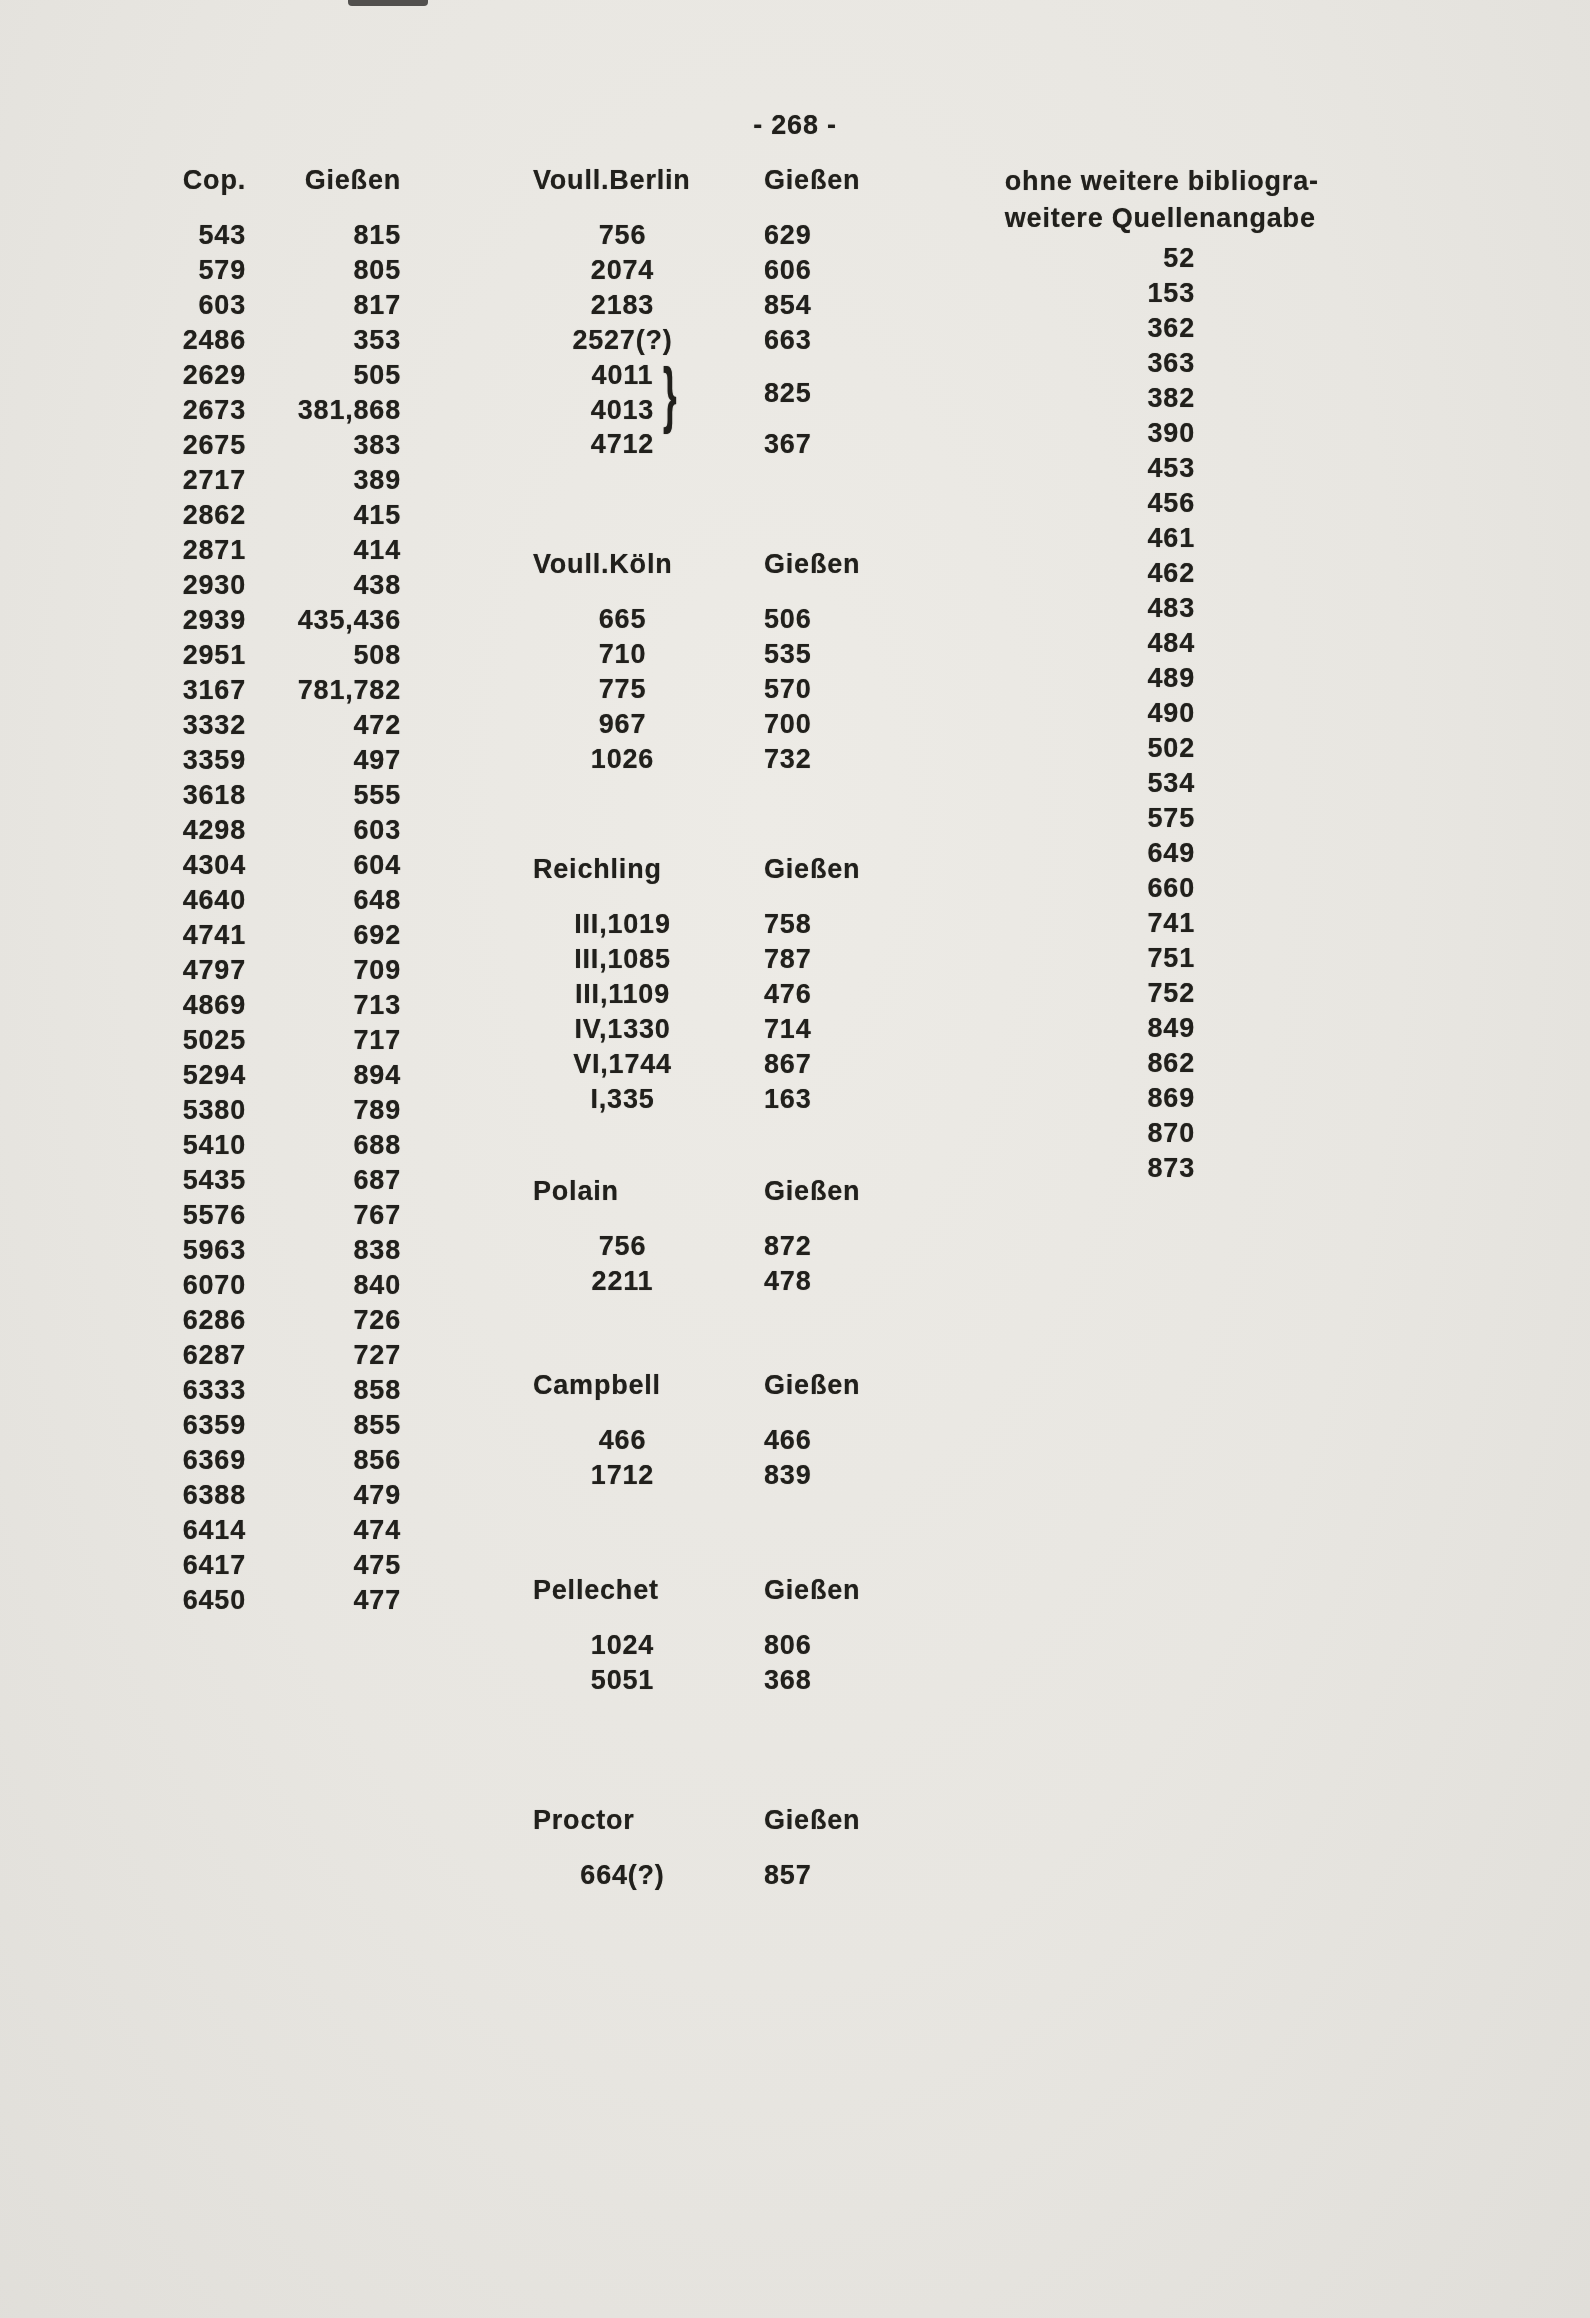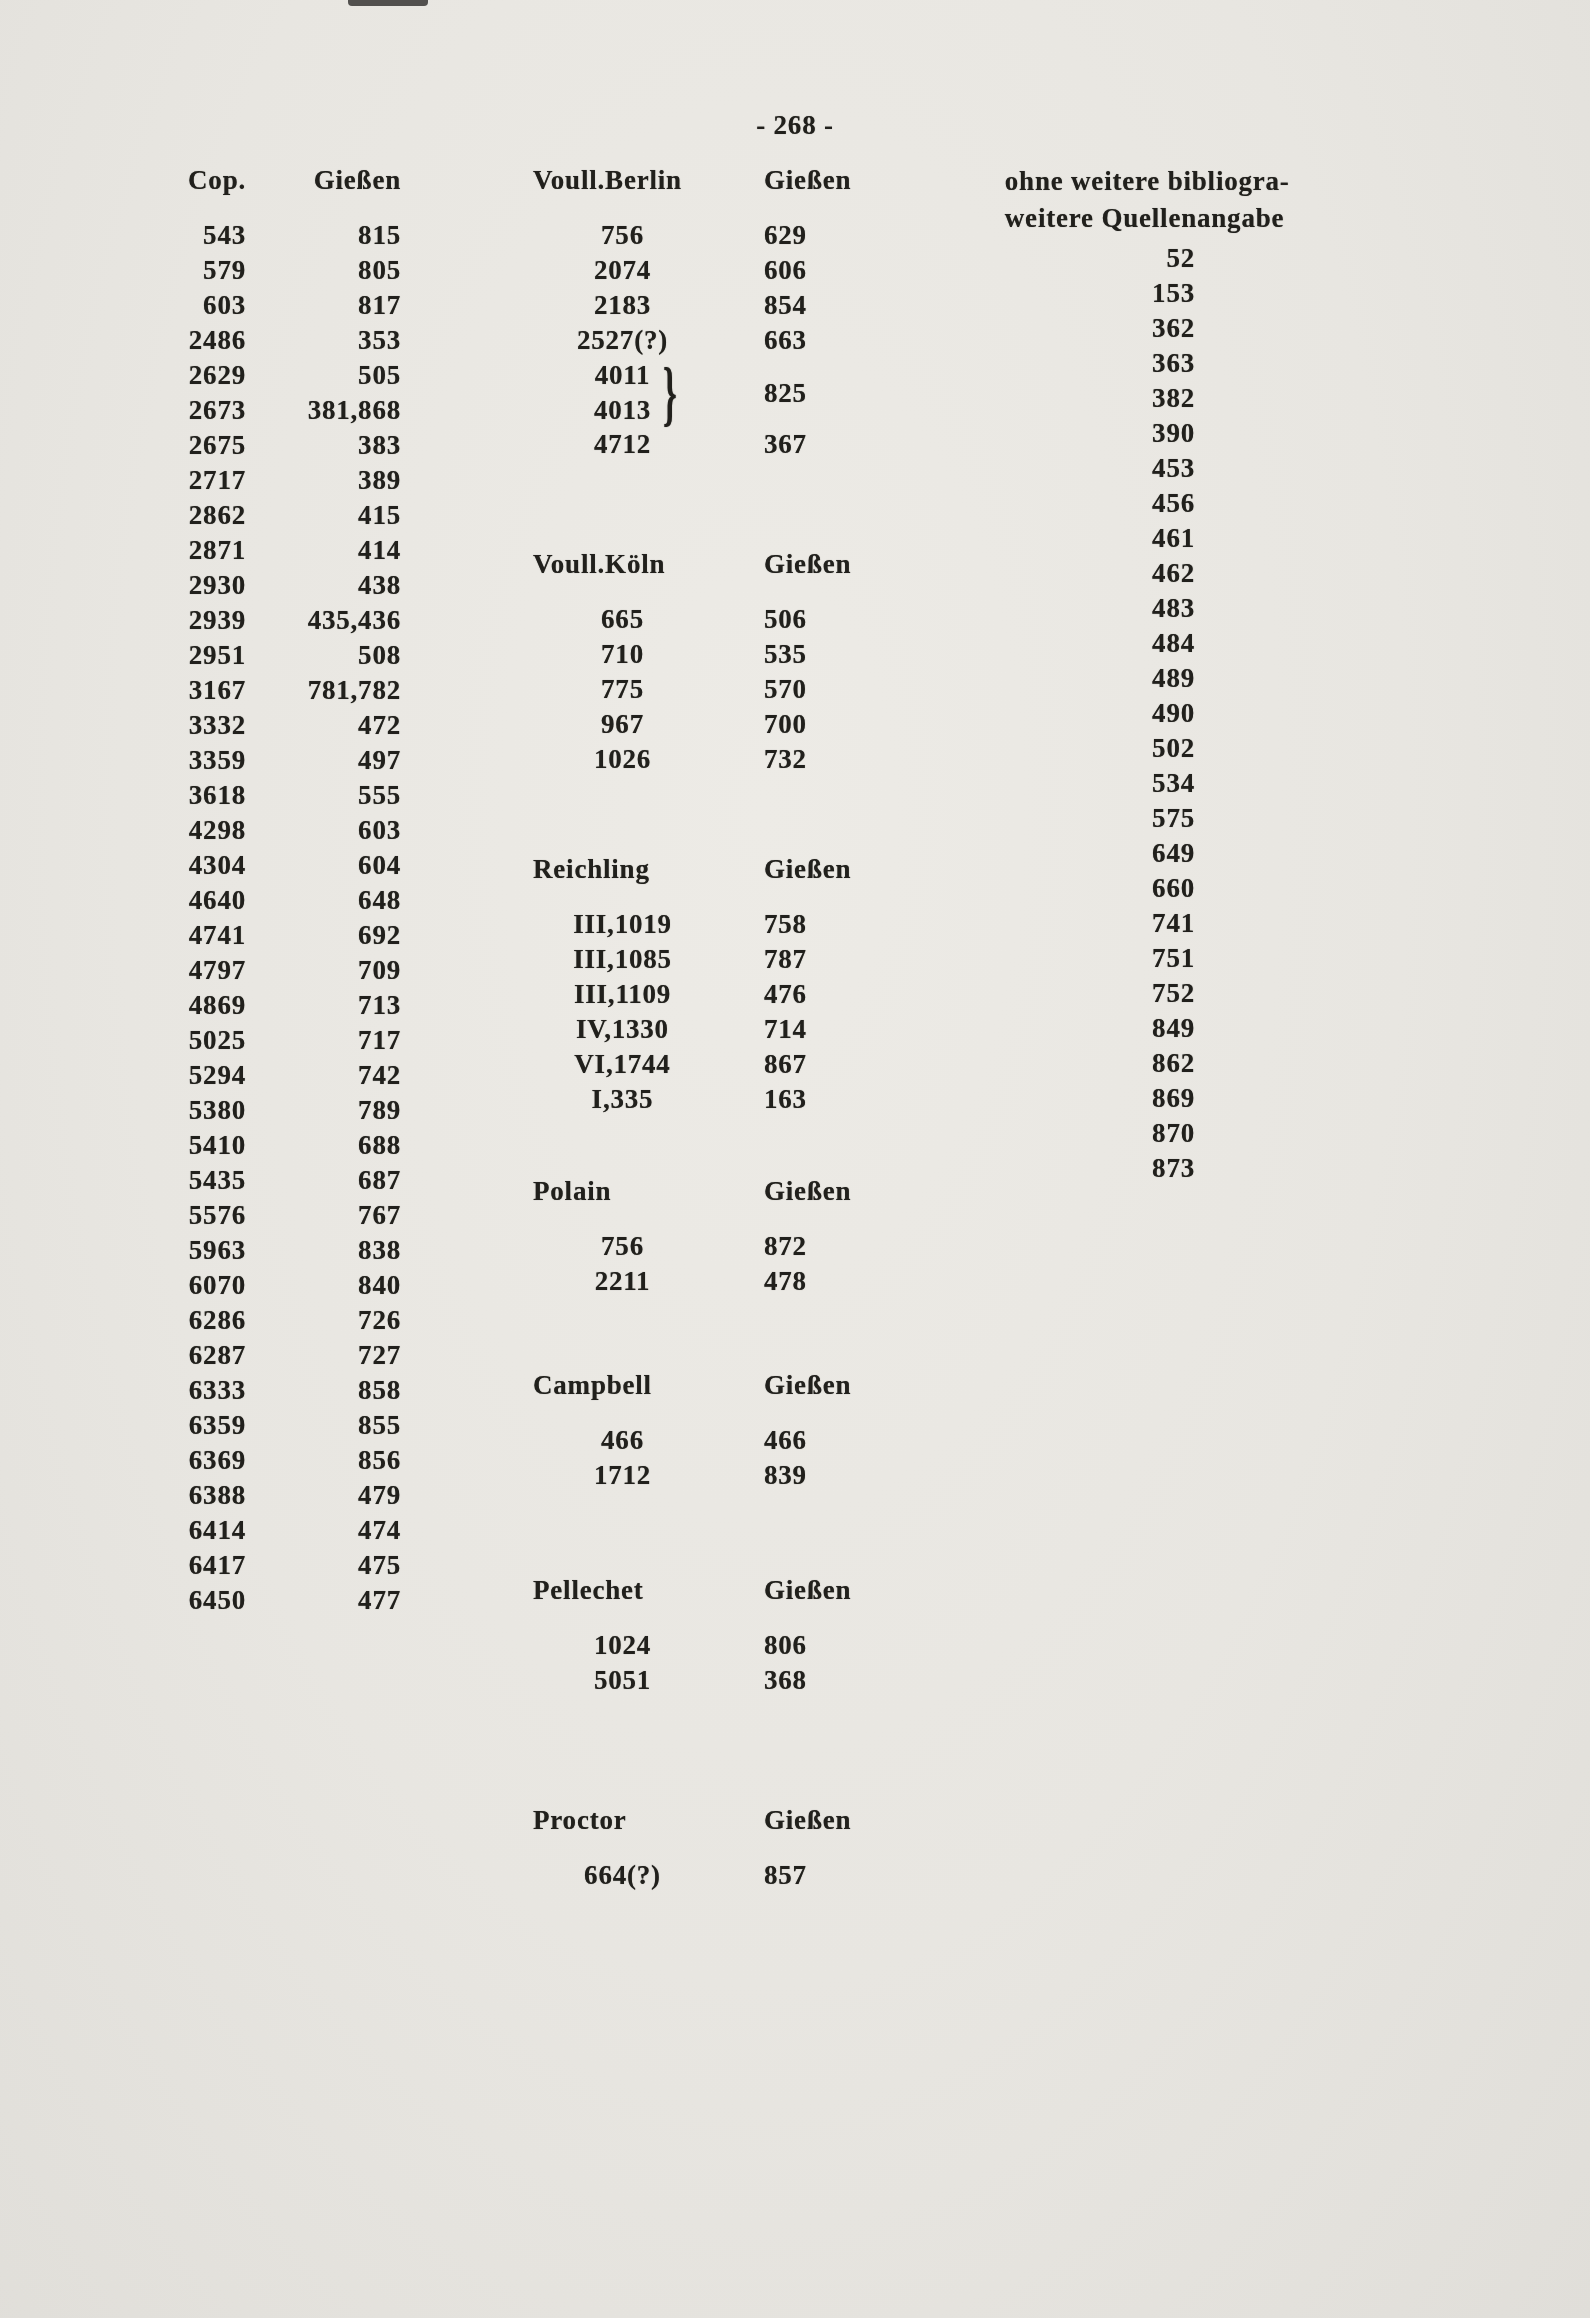--- a/index.html
+++ b/index.html
@@ -9,7 +9,7 @@
     width:1590px; height:2319px;
     margin:0 auto;
     background:radial-gradient(ellipse at 48% 35%, #edebe6 0%, #e8e6e1 55%, #e0ded9 100%);
-    font-family:Liberation Serif, serif;
+    font-family:Liberation Sans, sans-serif;
     font-weight:700;
     font-size:27px;
     letter-spacing:0.8px;

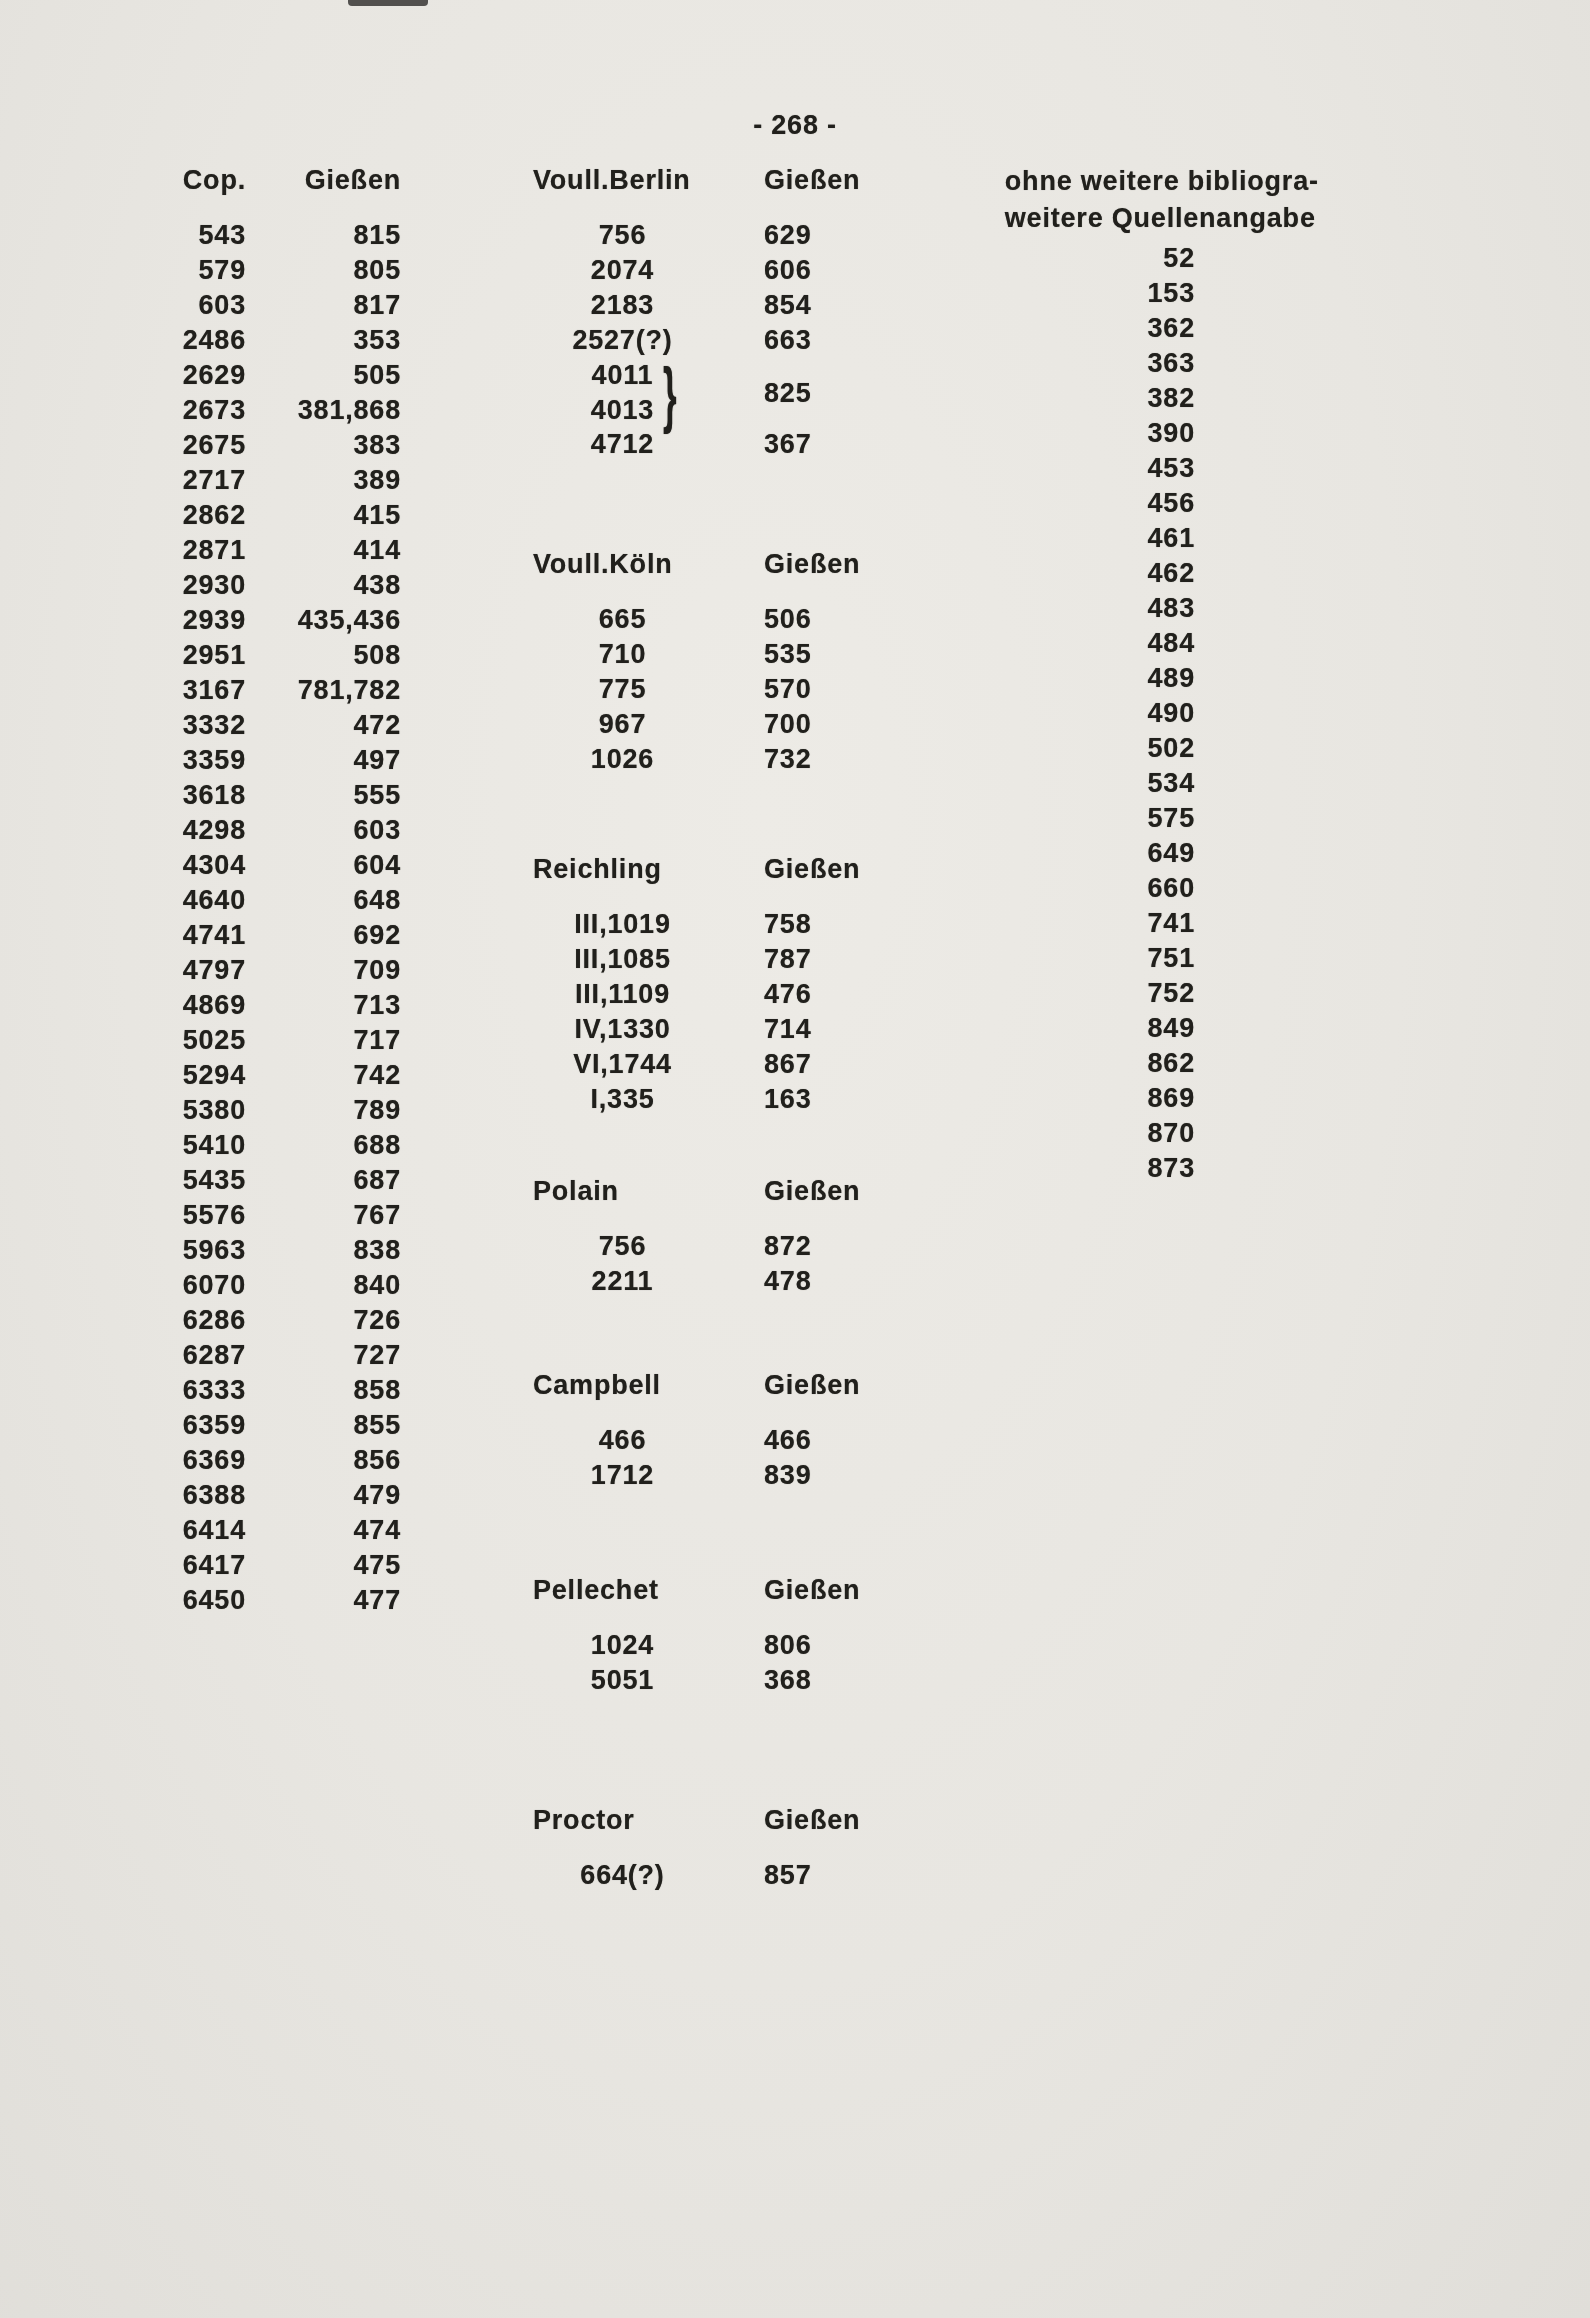--- a/index.html
+++ b/index.html
@@ -207,7 +207,7 @@
 
         <div class="row">
           <span class="c1">5294</span>
-          <span class="c2">742</span>
+          <span class="c2">894</span>
         </div>
 
         <div class="row">

